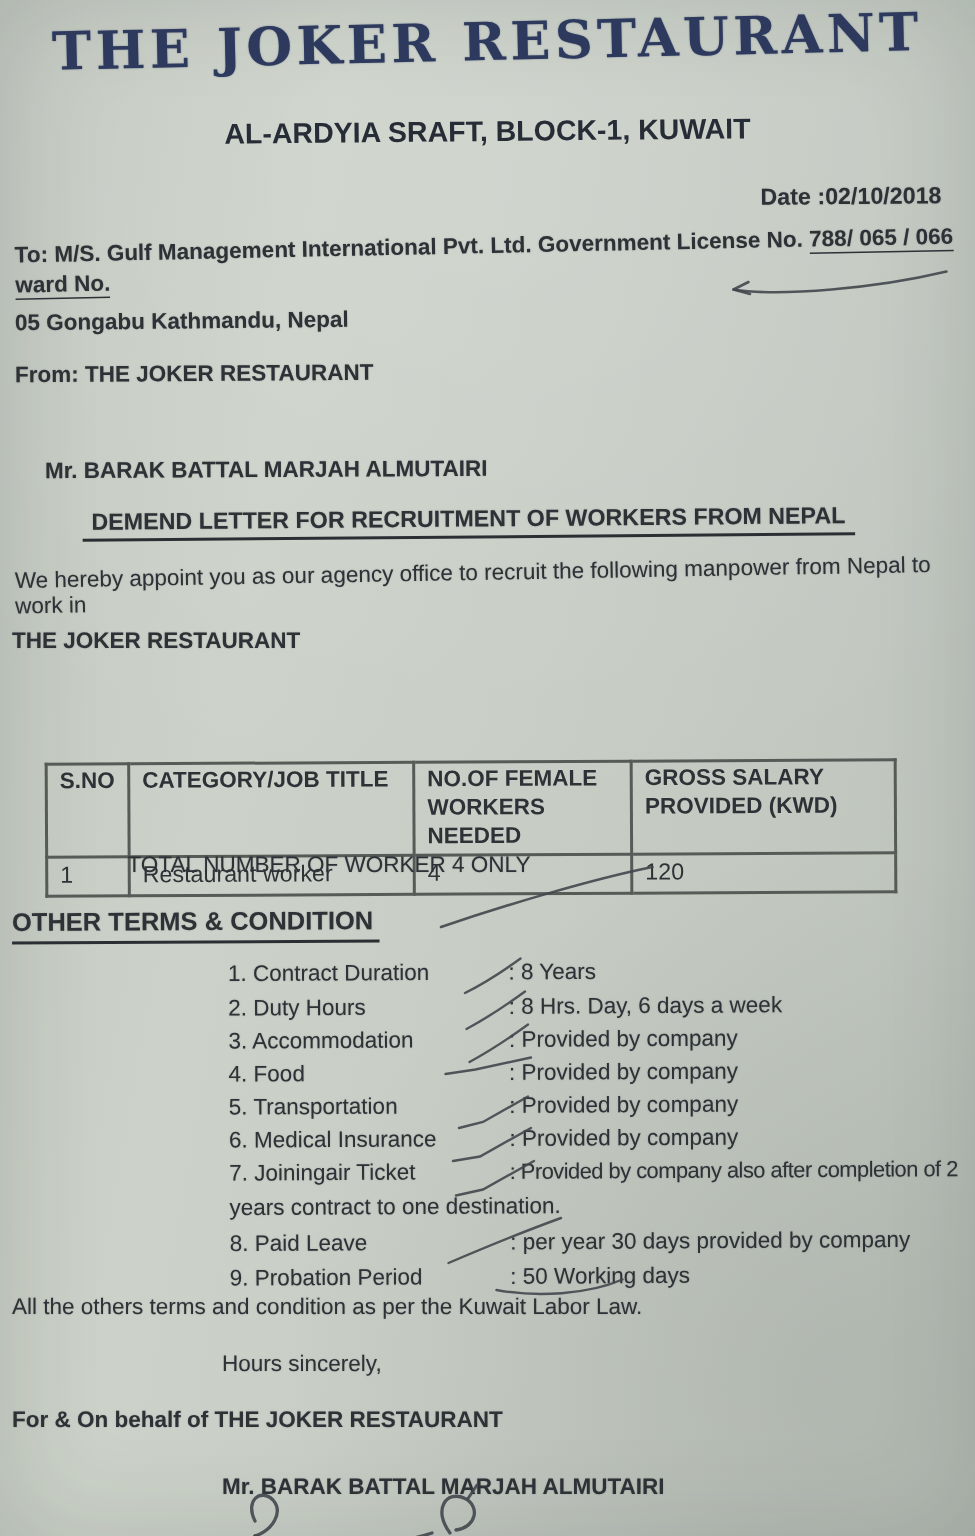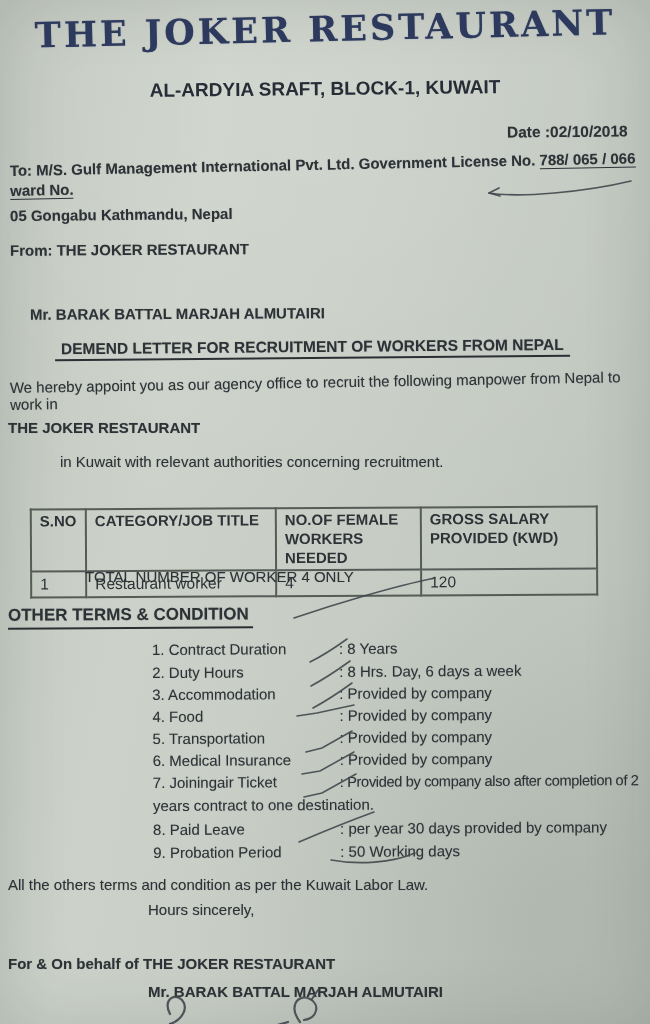--- a/index.html
+++ b/index.html
@@ -64,7 +64,6 @@
 
   <div class="abs b plain ink" style="top:419px;left:8px;">THE JOKER RESTAURANT</div>
 
-  <div class="abs body15 ink" style="top:453px;left:60px;">in Kuwait with relevant authorities concerning recruitment.</div>
 
 
   <table class="req abs" style="top:507px;left:30px;">

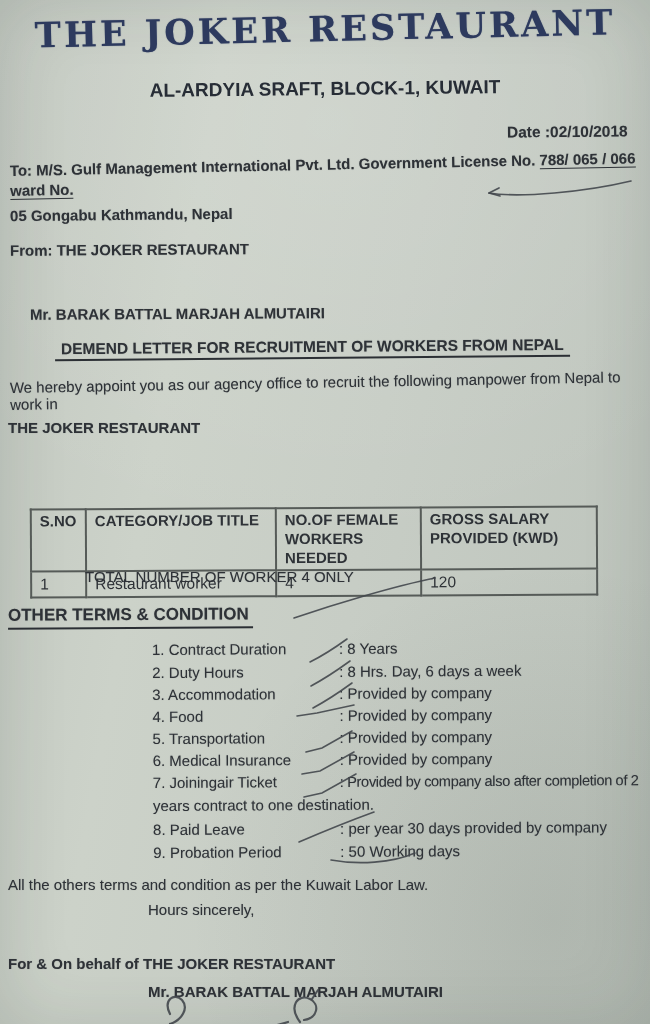--- a/index.html
+++ b/index.html
@@ -108,7 +108,7 @@
     <div class="trow ink" style="top:843px;"><span class="lab">9. Probation Period</span><span>: 50 Working days</span></div>
   </div>
 
-  <div class="abs body15 ink" style="top:863px;left:8px;margin-top:13px;">All the others terms and condition as per the Kuwait Labor Law.</div>
+  <div class="abs body15 ink" style="top:863px;left:8px;">All the others terms and condition as per the Kuwait Labor Law.</div>
 
   <div class="abs body15 ink" style="top:901px;left:148px;">Hours sincerely,</div>
 

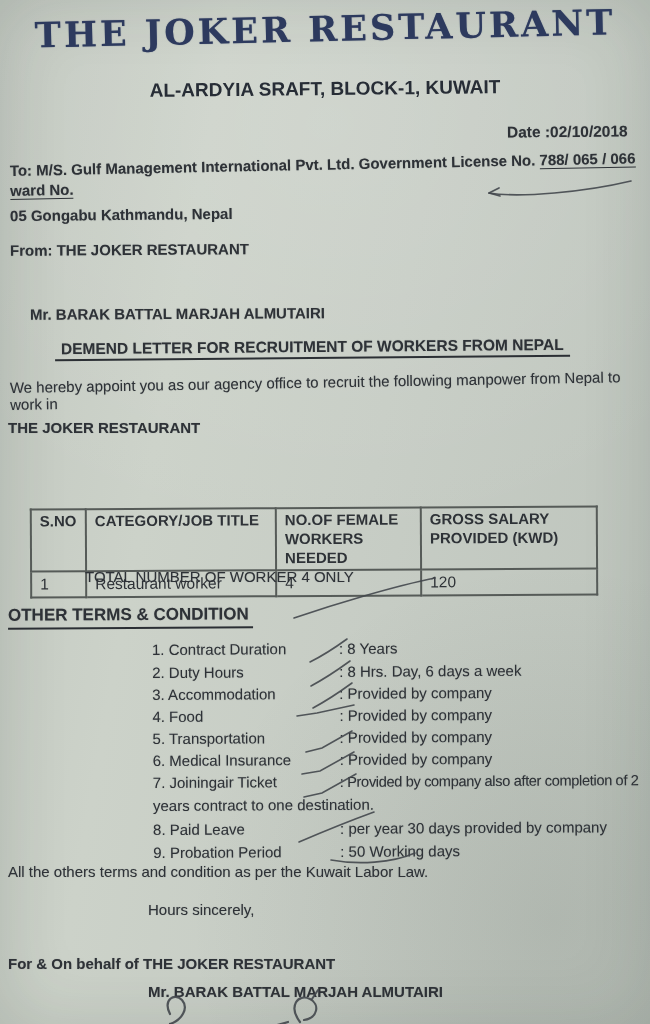--- a/index.html
+++ b/index.html
@@ -112,7 +112,7 @@
 
   <div class="abs body15 ink" style="top:901px;left:148px;">Hours sincerely,</div>
 
-  <div class="abs b plain ink" style="top:938px;left:8px;margin-top:17px;">For &amp; On behalf of THE JOKER RESTAURANT</div>
+  <div class="abs b plain ink" style="top:938px;left:8px;">For &amp; On behalf of THE JOKER RESTAURANT</div>
 
   <div class="abs b plain ink" style="top:983px;left:148px;">Mr. BARAK BATTAL MARJAH ALMUTAIRI</div>
 

